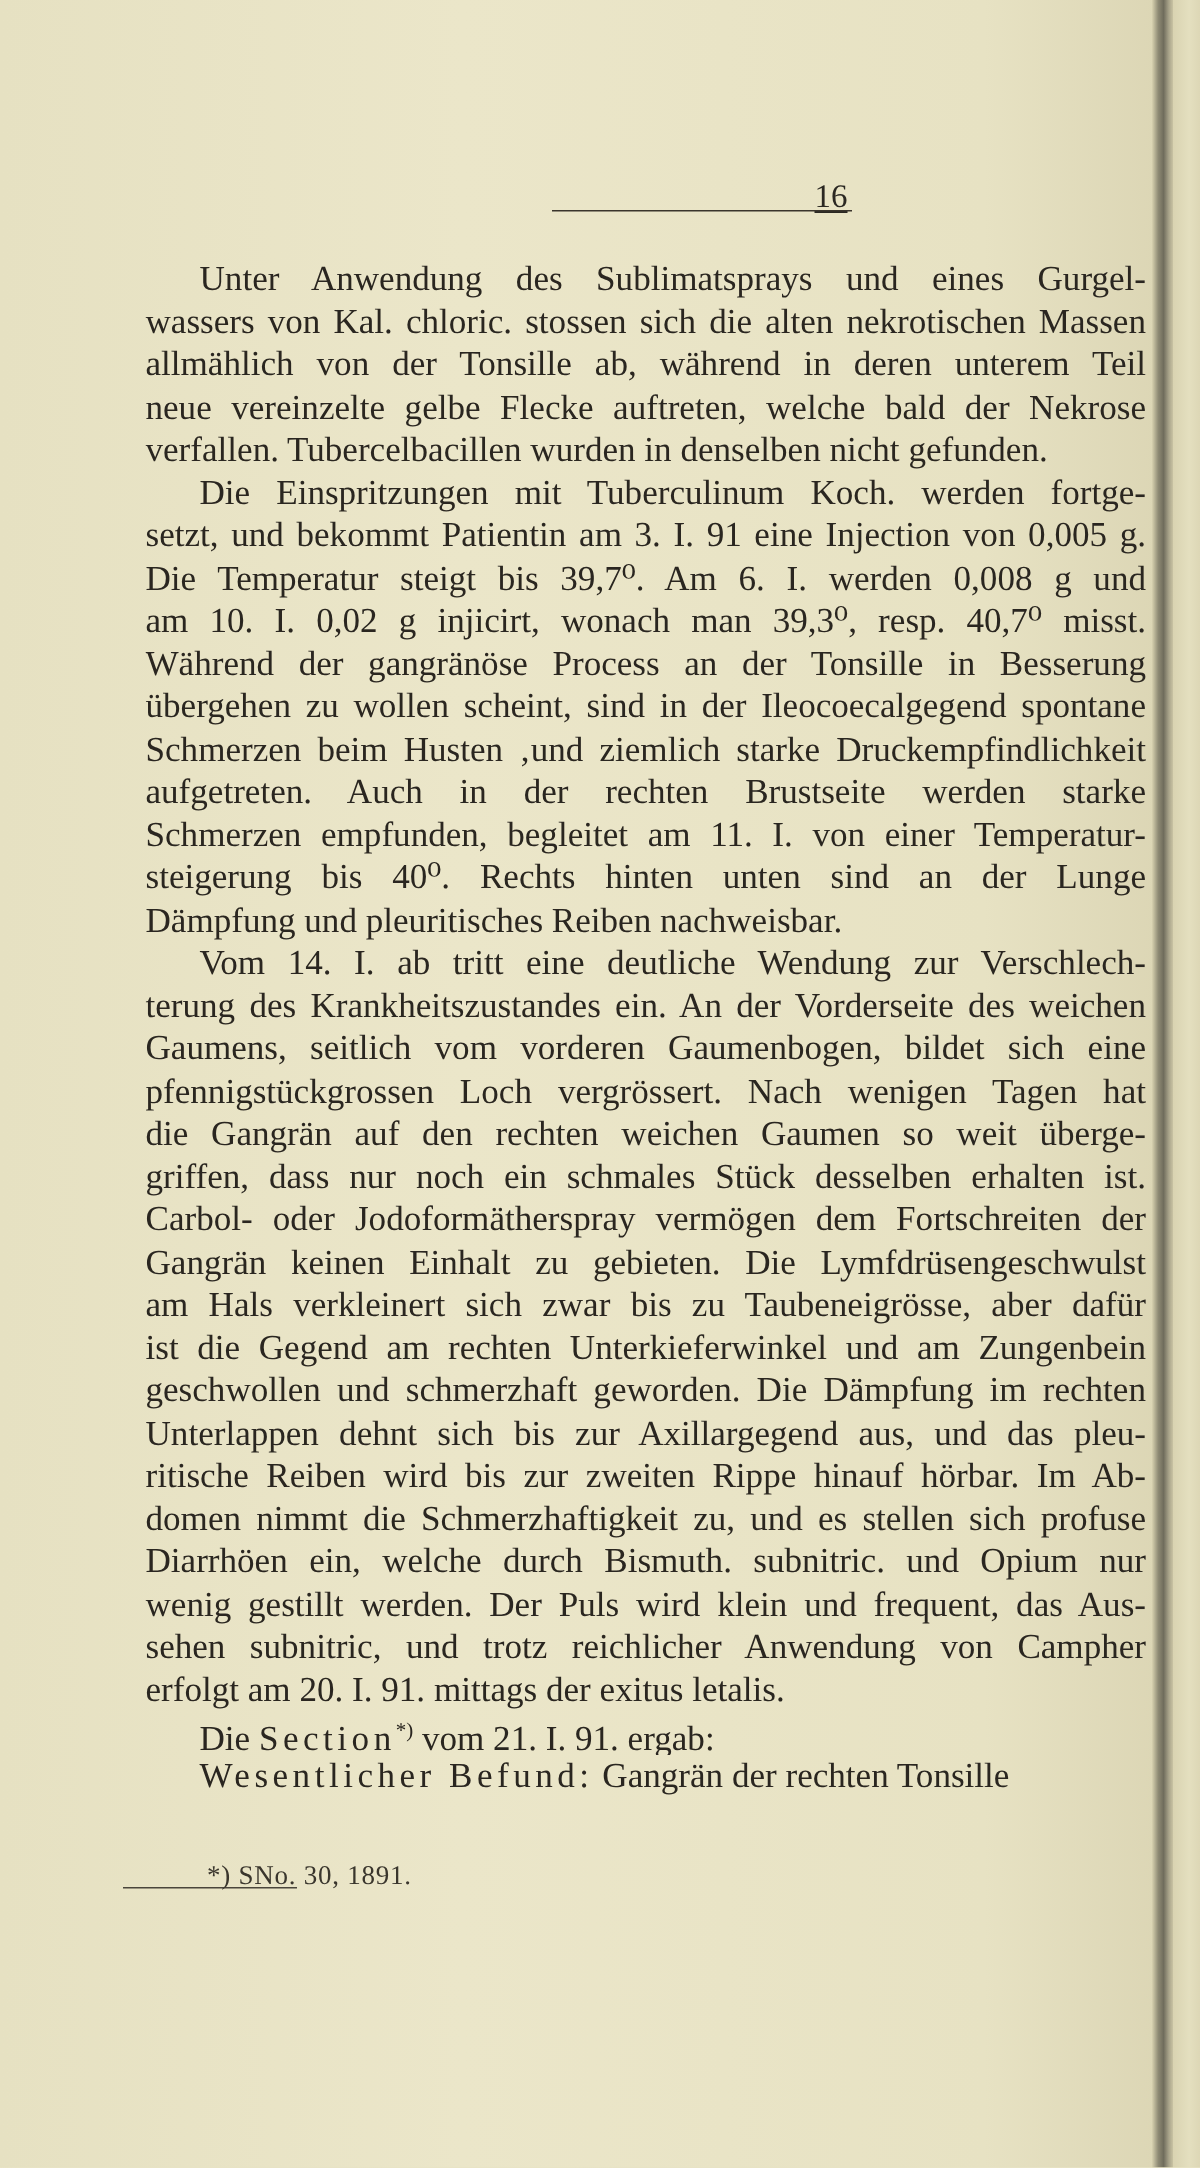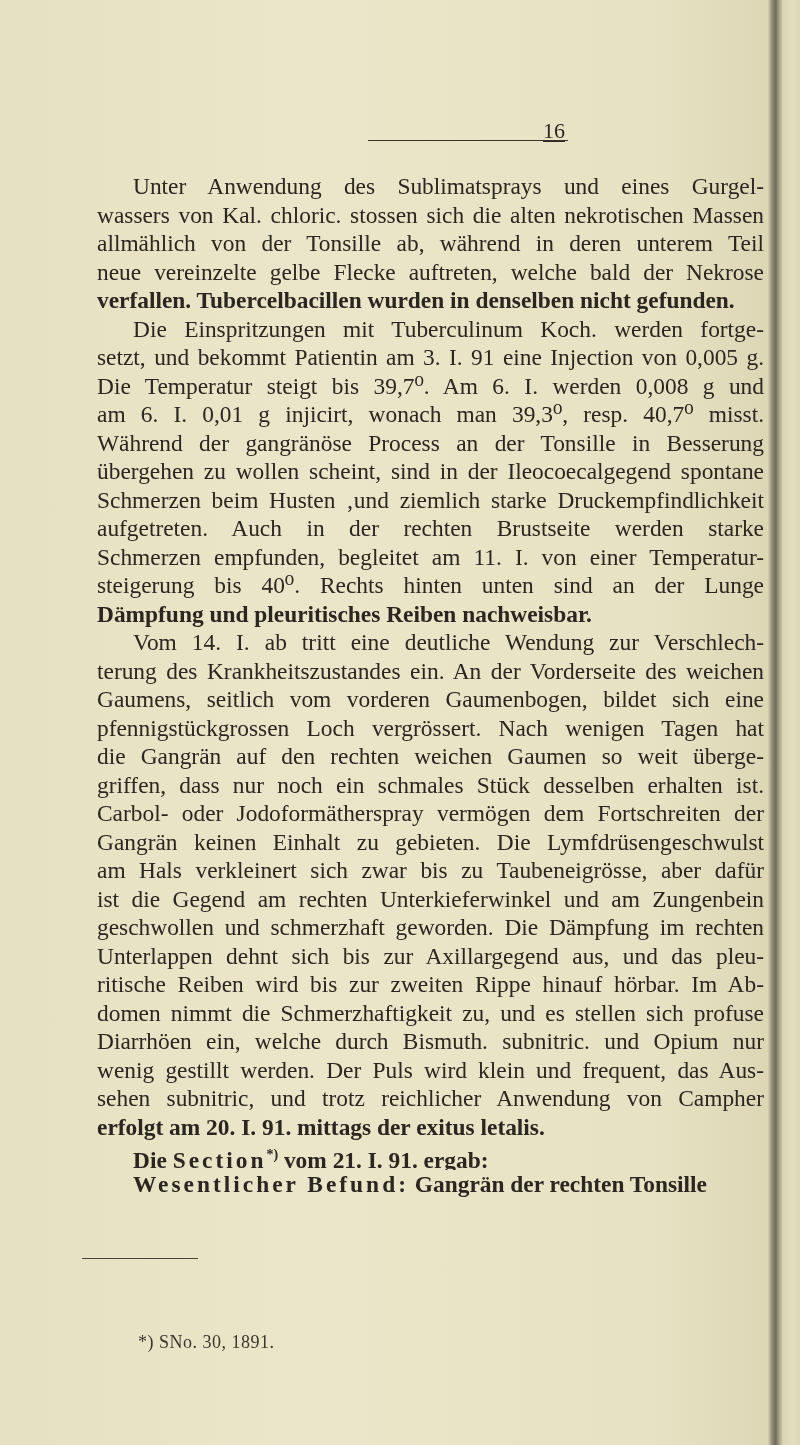--- a/index.html
+++ b/index.html
@@ -73,7 +73,6 @@
     }
     .line.last {
       text-align-last: left;
-      font-weight: bold;
     }
     .line.indent {
       padding-left: 36px;

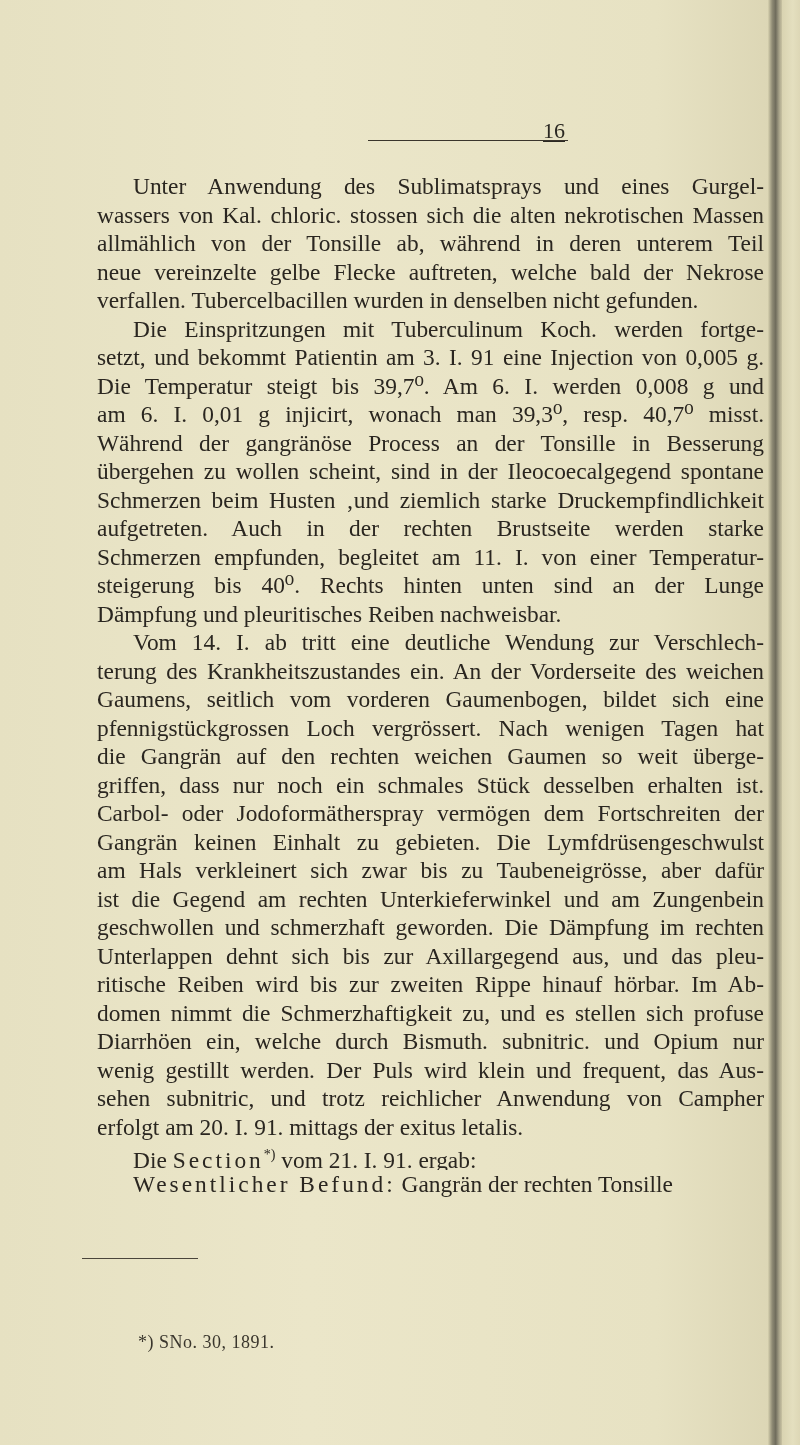--- a/index.html
+++ b/index.html
@@ -116,7 +116,7 @@
   <span class="line indent">Die Einspritzungen mit Tuberculinum Koch. werden fortge-</span>
   <span class="line">setzt, und bekommt Patientin am 3. I. 91 eine Injection von 0,005 g.</span>
   <span class="line">Die Temperatur steigt bis 39,7⁰. Am 6. I. werden 0,008 g und</span>
-  <span class="line">am 6. I. 0,01 g injicirt, wonach man 39,3⁰, resp. 40,7⁰ misst.</span>
+  <span class="line">am 10. I. 0,02 g injicirt, wonach man 39,3⁰, resp. 40,7⁰ misst.</span>
   <span class="line">Während der gangränöse Process an der Tonsille in Besserung</span>
   <span class="line">übergehen zu wollen scheint, sind in der Ileocoecalgegend spontane</span>
   <span class="line">Schmerzen beim Husten ‚und ziemlich starke Druckempfindlichkeit</span>

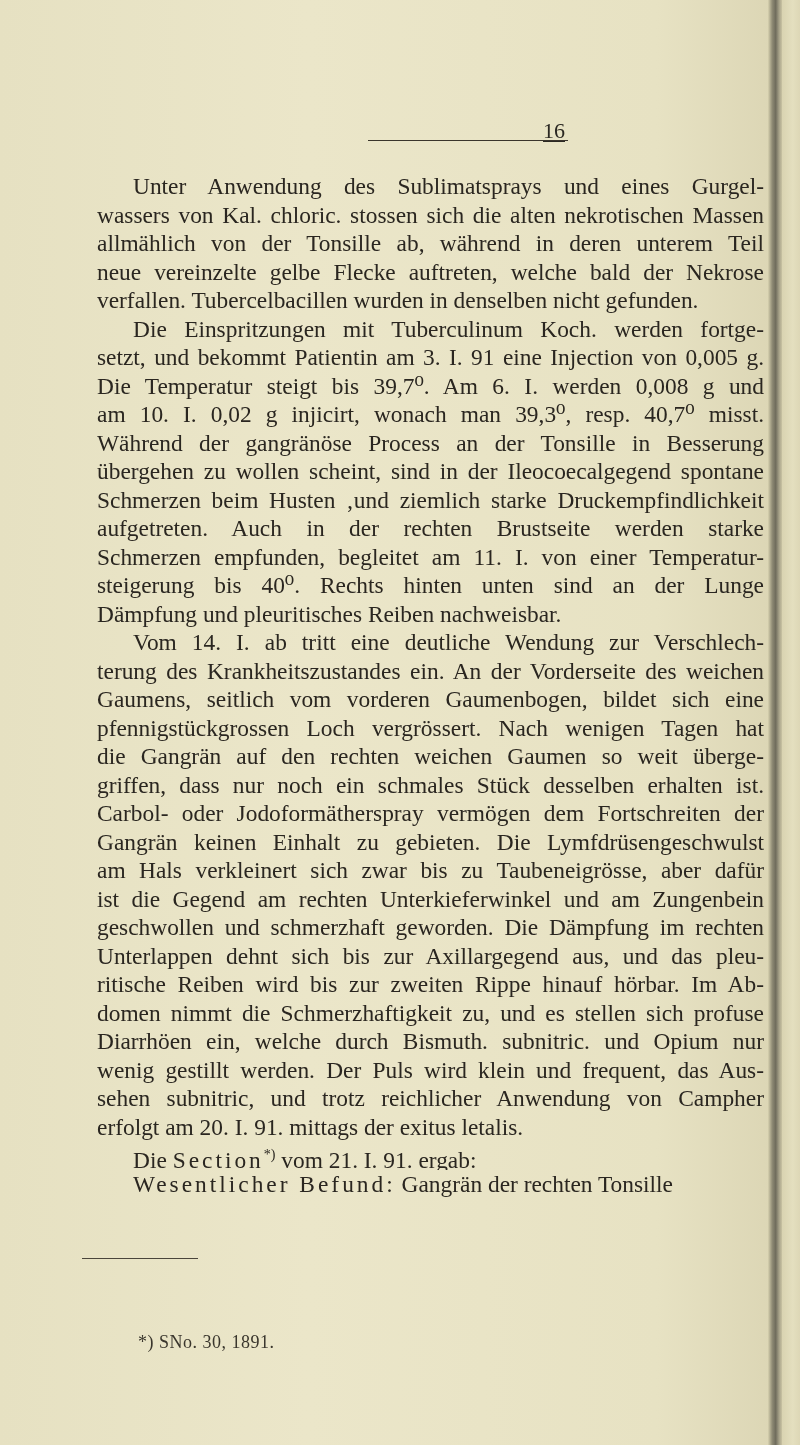--- a/index.html
+++ b/index.html
@@ -90,7 +90,7 @@
     }
     .footnote {
       position: absolute;
-      top: 1332px;
+      top: 1240px;
       left: 138px;
       font-size: 18px;
       color: #3a362d;

